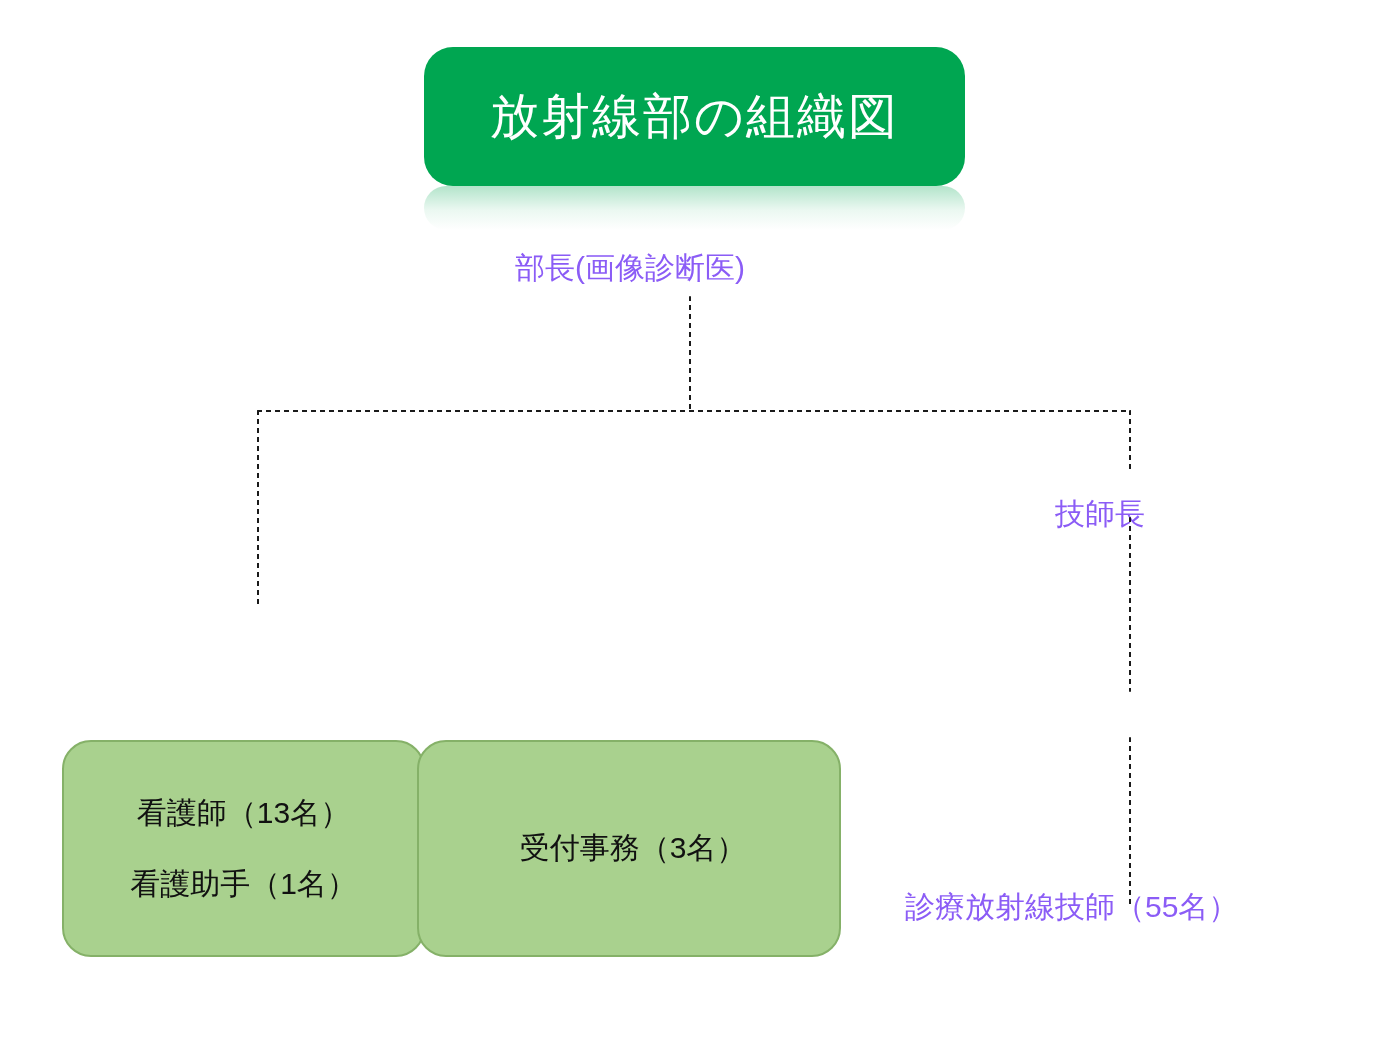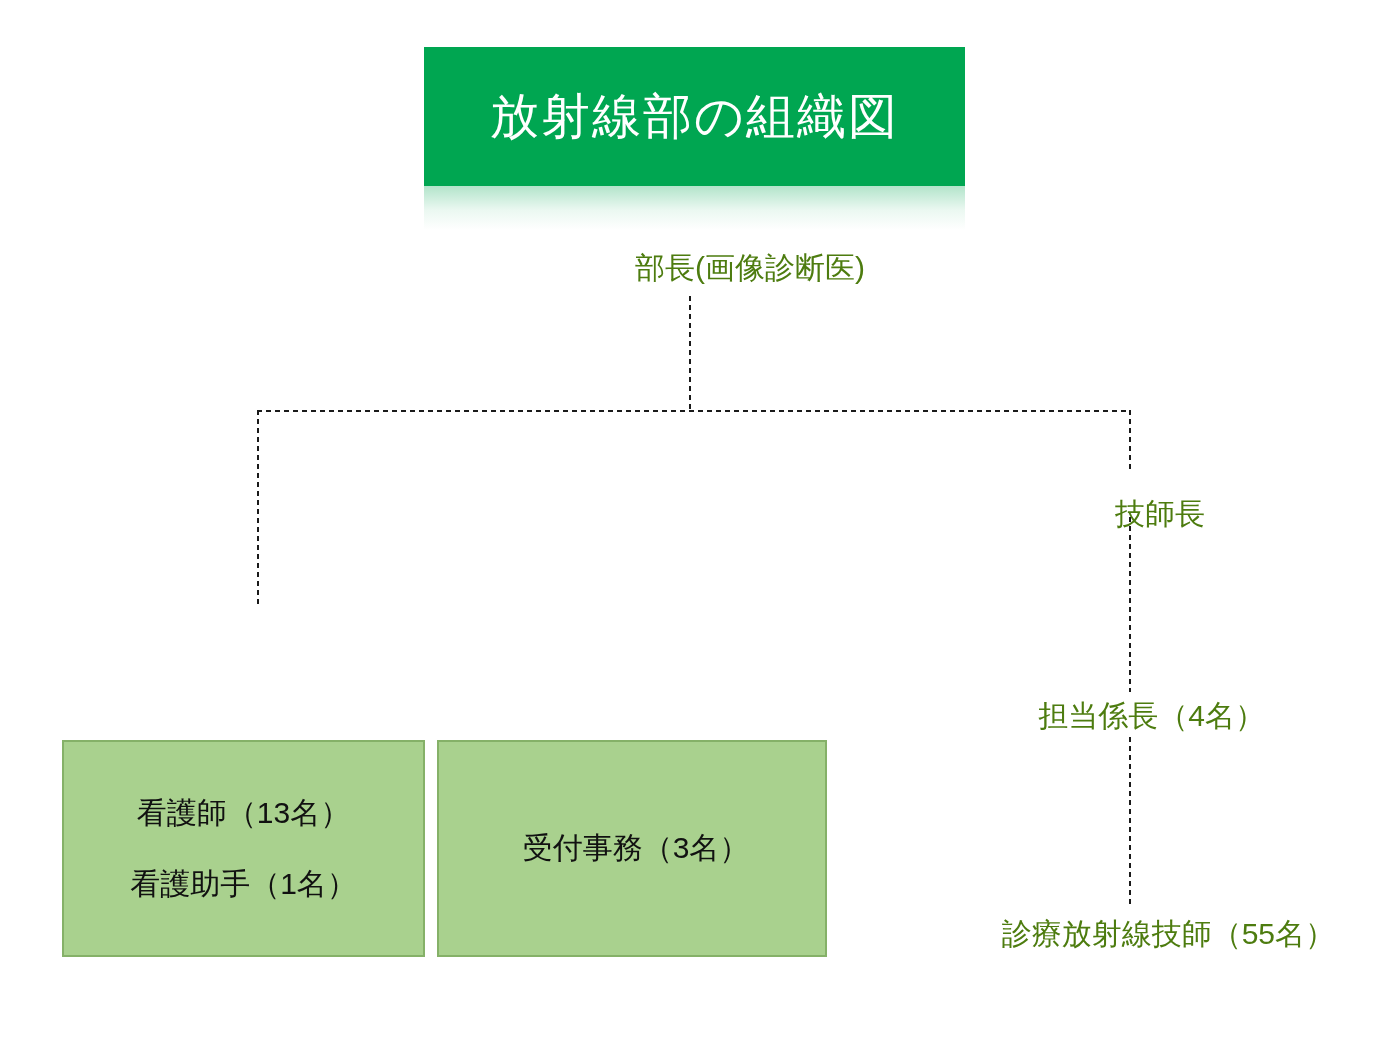--- a/index.html
+++ b/index.html
@@ -9,7 +9,7 @@
     --box-border:#85b168;
     --connector:#1a1a1a;
   }
-  *{box-sizing:border-box;margin:0;padding:0;}
+  *{box-sizing:border-box;margin:0;padding:0;border-radius:29px;}
   body{
     background:#ffffff;
     font-family:"Liberation Sans","DejaVu Sans",sans-serif;

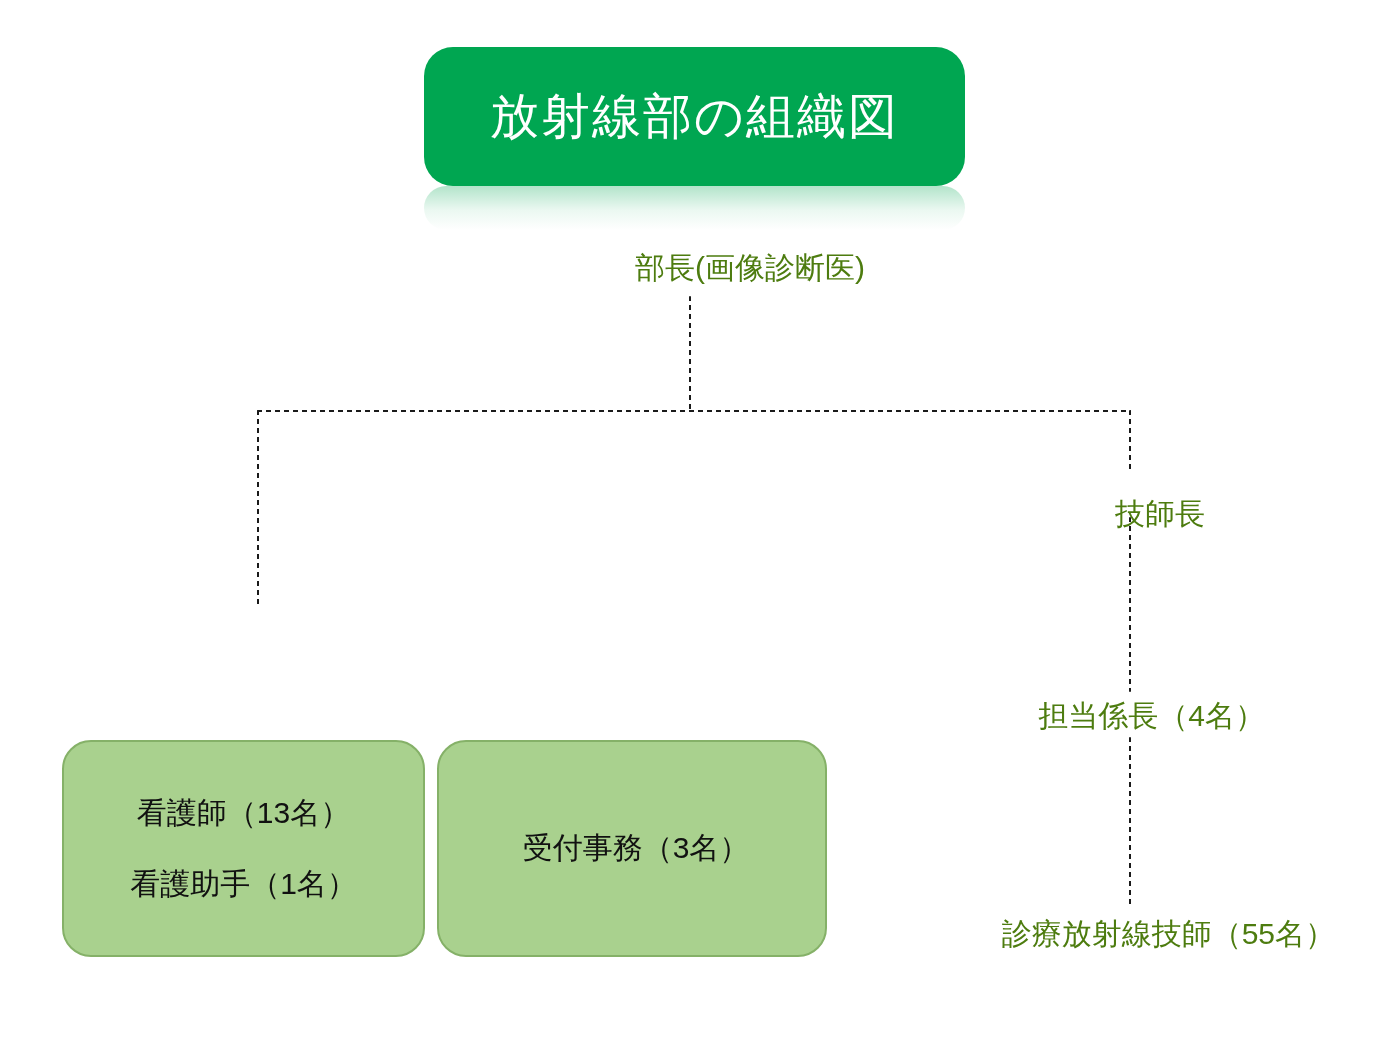--- a/index.html
+++ b/index.html
@@ -42,8 +42,8 @@
   .node-label{
     position:absolute;
     font-size:30px;
-    color:#4d7c0f;
-    text-align:right;
+    color:#8b5cf6;
+    text-align:left;
     white-space:nowrap;
   }
   .vline{

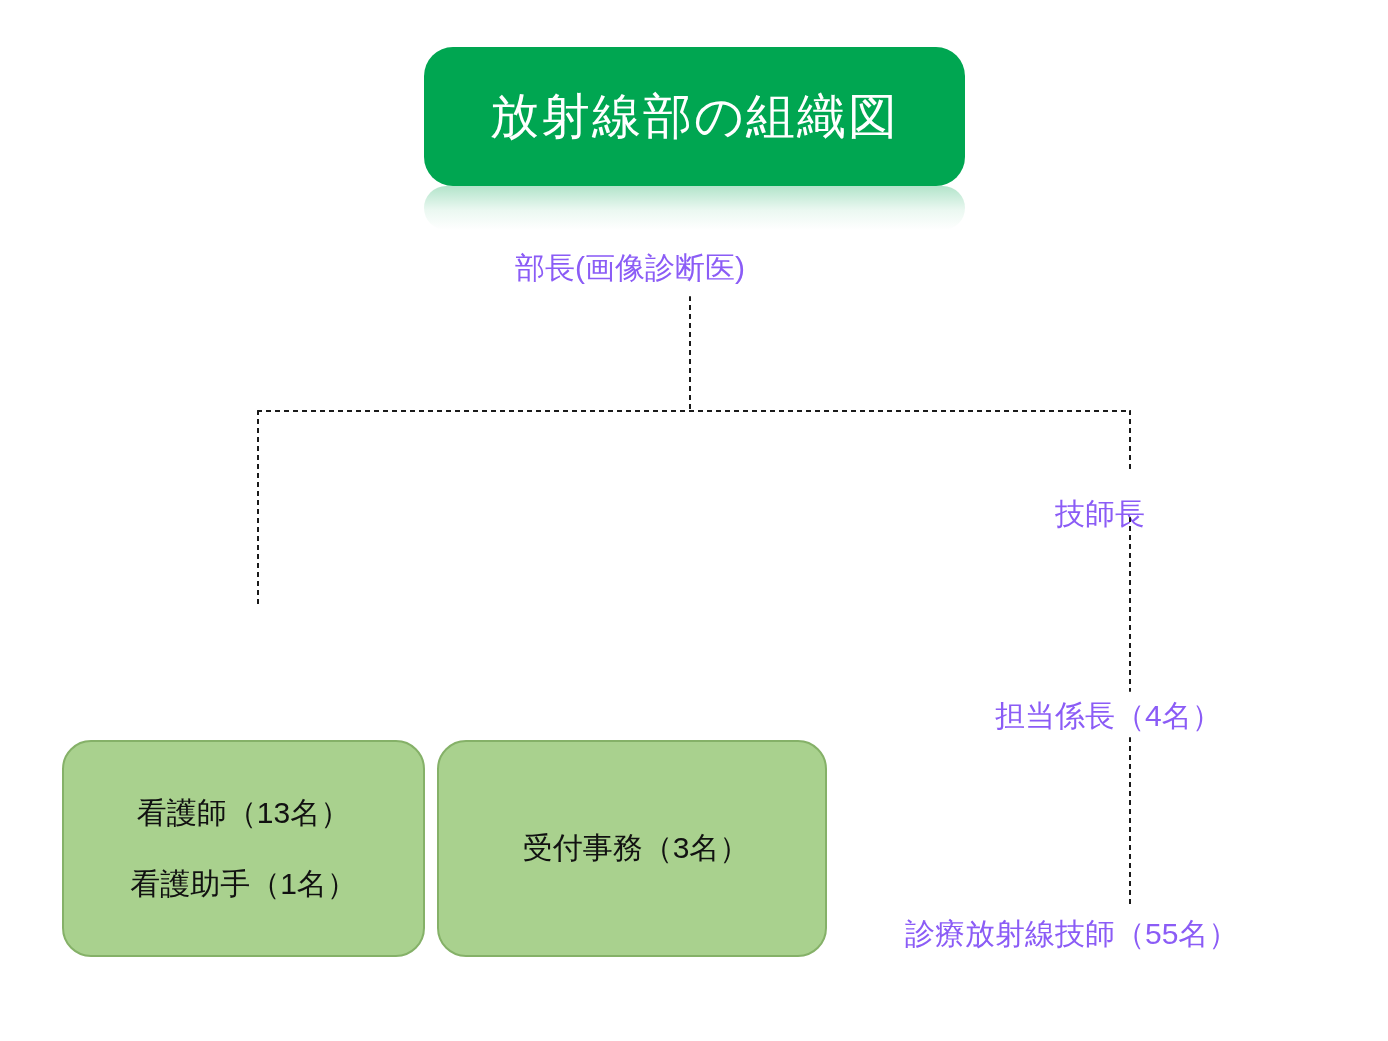--- a/index.html
+++ b/index.html
@@ -99,7 +99,6 @@
 
   <div class="vline" style="left:1129px;top:517px;height:175px;"></div>
 
-  <div class="node-label" style="left:995px;top:696px;width:270px;">担当係長（4名）</div>
 
   <div class="vline" style="left:1129px;top:737px;height:170px;"></div>
 

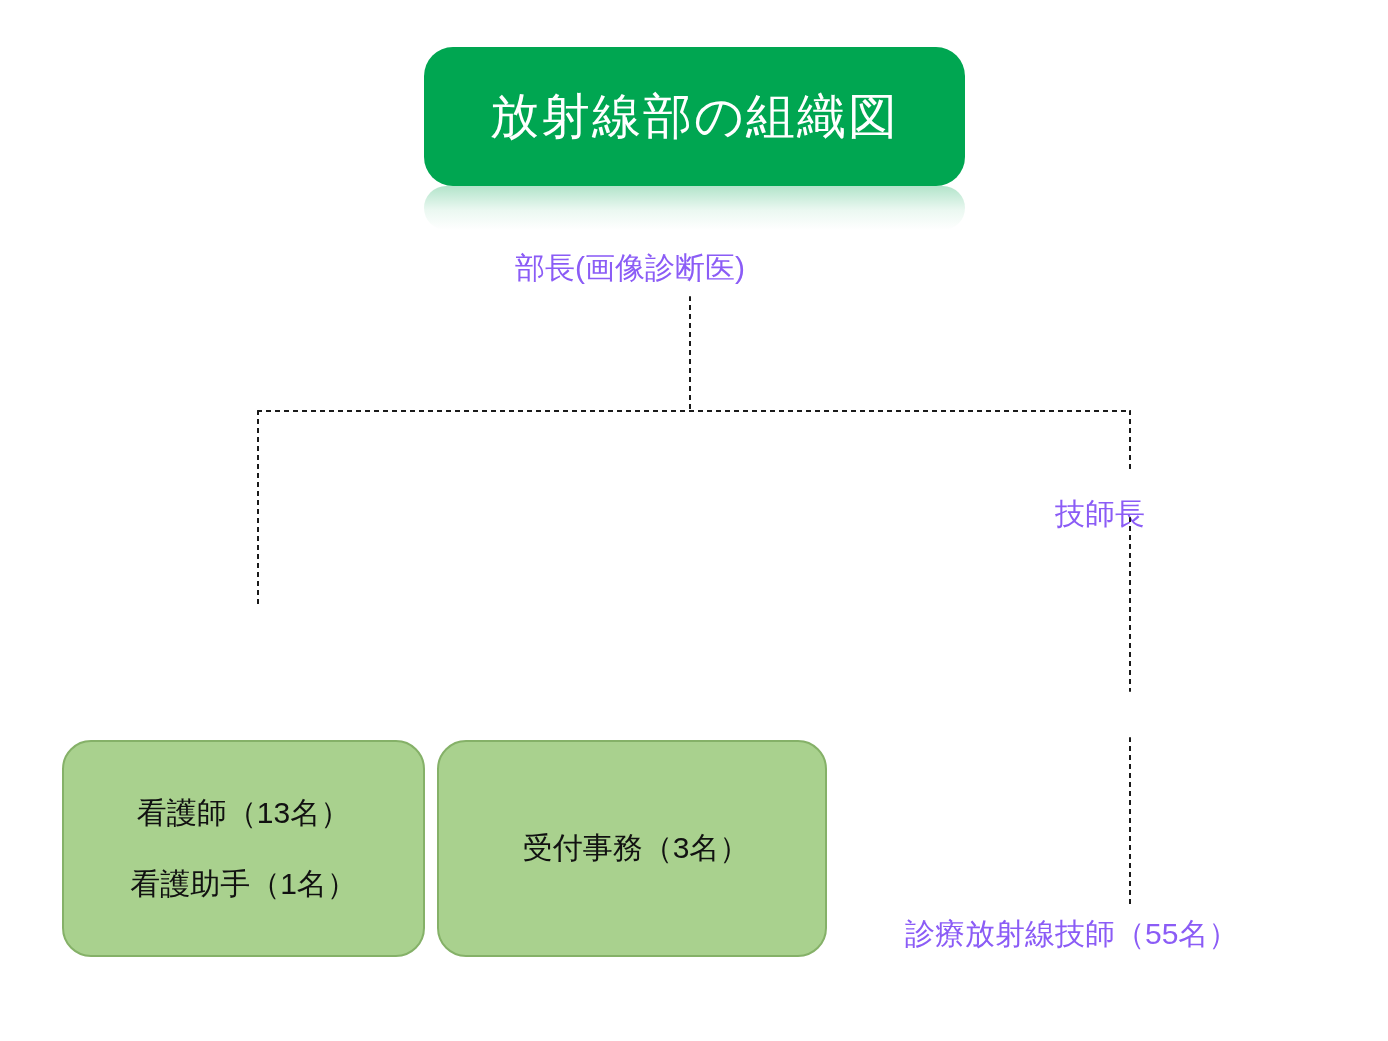--- a/index.html
+++ b/index.html
@@ -72,7 +72,7 @@
   }
   .group-box .box-line{white-space:nowrap;}
   .box-nursing{left:62px;width:363px;}
-  .box-clerical{left:437px;width:390px;padding-left:8px;}
+  .box-clerical{left:417px;width:424px;padding-left:8px;}
 </style>
 </head>
 <body>

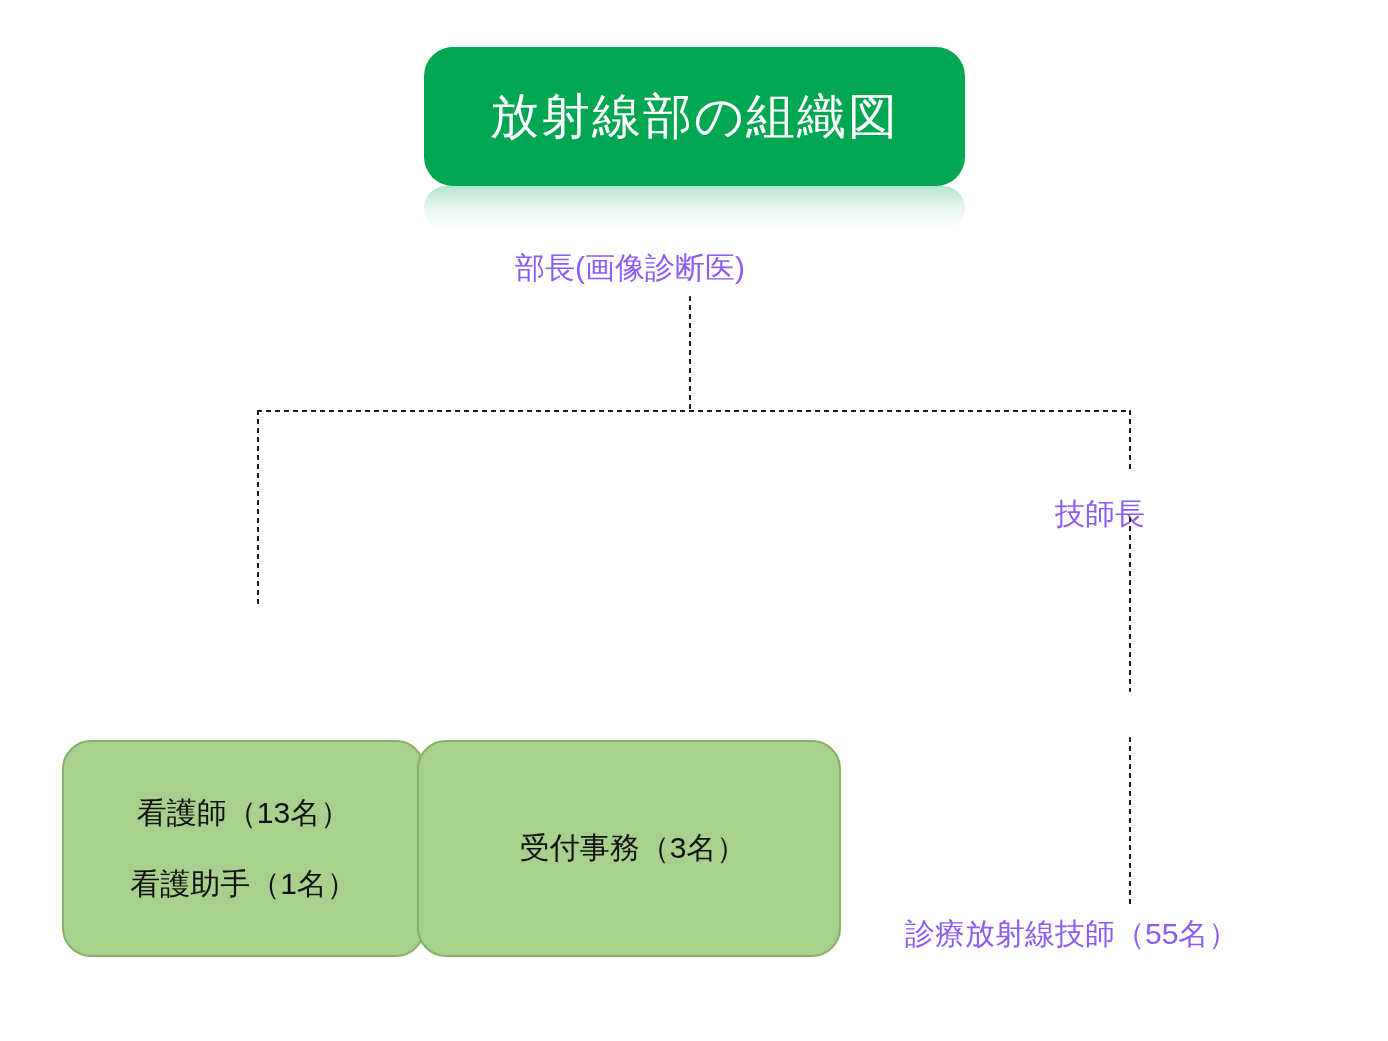--- a/index.html
+++ b/index.html
@@ -102,7 +102,7 @@
 
   <div class="vline" style="left:1129px;top:737px;height:170px;"></div>
 
-  <div class="node-label" style="left:905px;top:914px;width:430px;">診療放射線技師（55名）</div>
+  <div class="node-label" style="left:905px;top:887px;width:430px;">診療放射線技師（55名）</div>
 
   <div class="group-box box-nursing">
     <div class="box-line">看護師（13名）</div>

